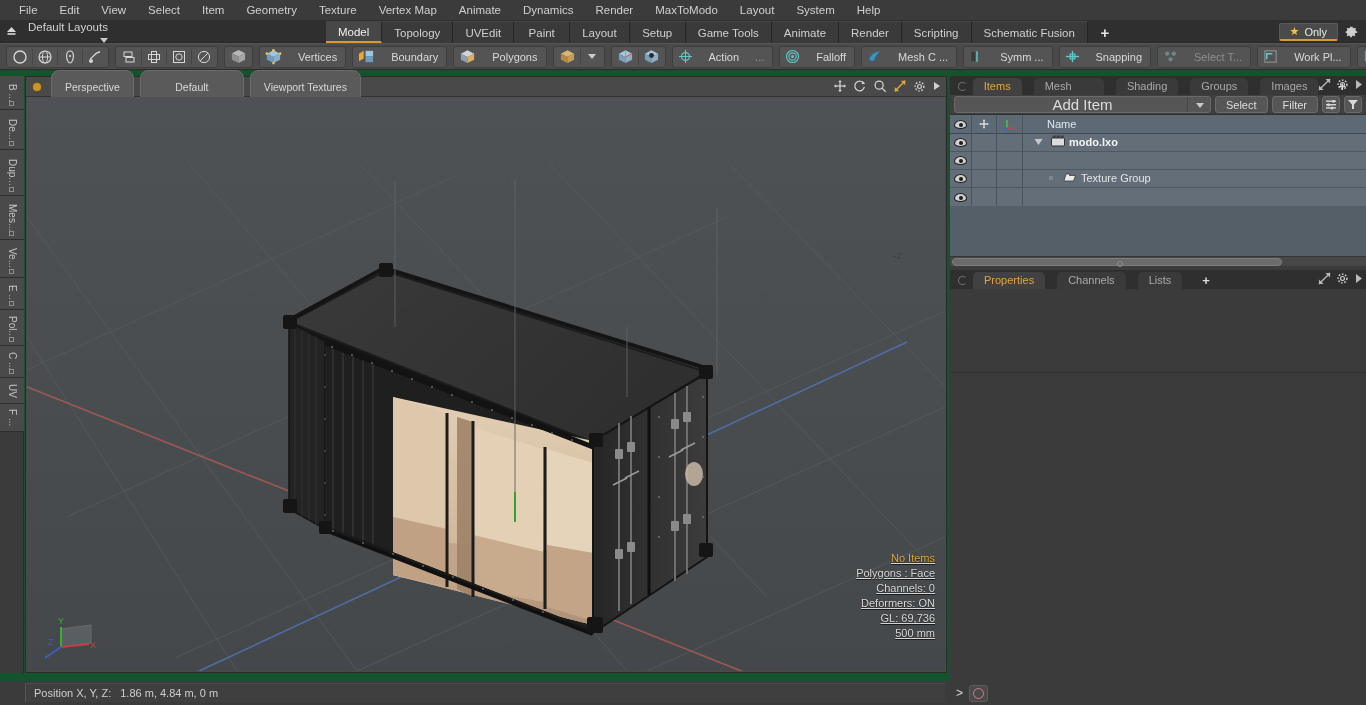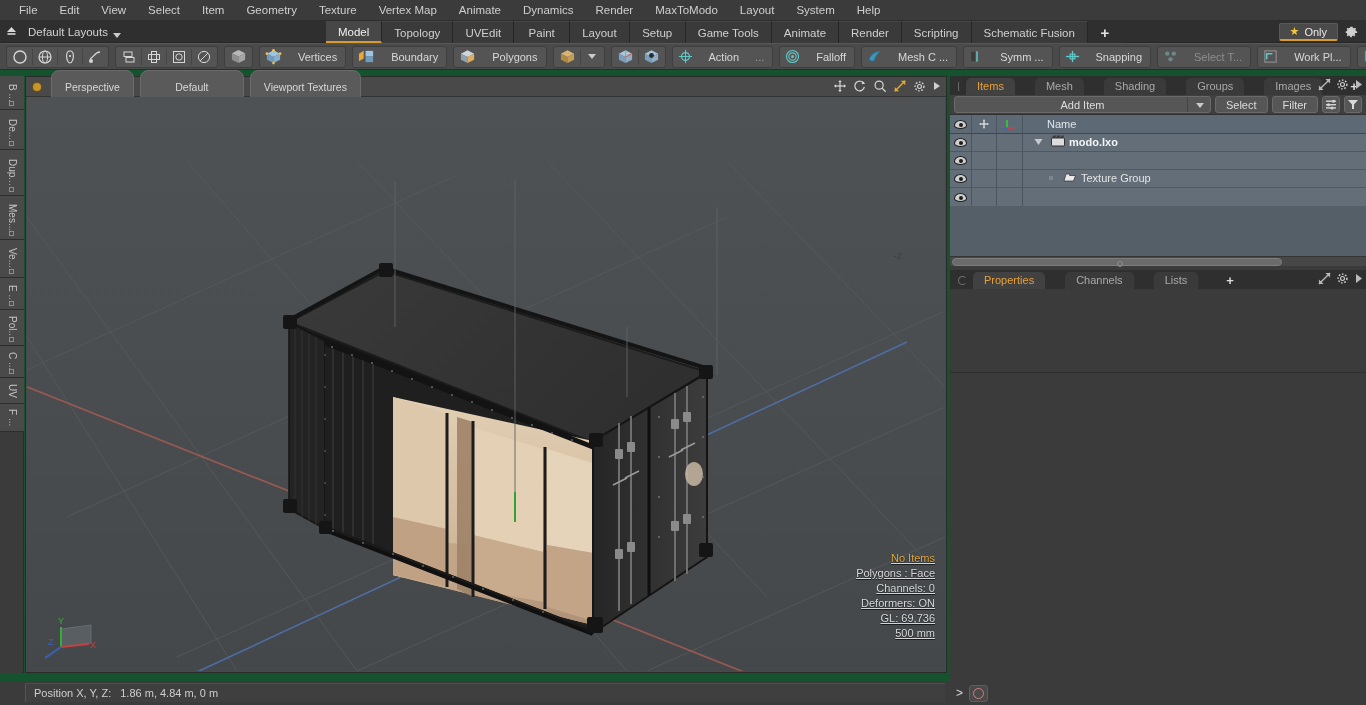--- a/index.html
+++ b/index.html
@@ -33,7 +33,7 @@
   }
   .lb-upicon svg { display:block; }
   .lb-layouts {
-    color:#d2d2d2; font-size:11.5px; padding:0 6px 0 6px; display:flex; align-items:flex-end; gap:5px;
+    color:#d2d2d2; font-size:11.5px; padding:0 6px 0 6px; display:flex; align-items:flex-end; gap:5px;flex-direction:column;
   }
   .caret-dn { width:0;height:0;border-left:4px solid transparent;border-right:4px solid transparent;border-top:5px solid #cacaca; }
   .tabs-center {

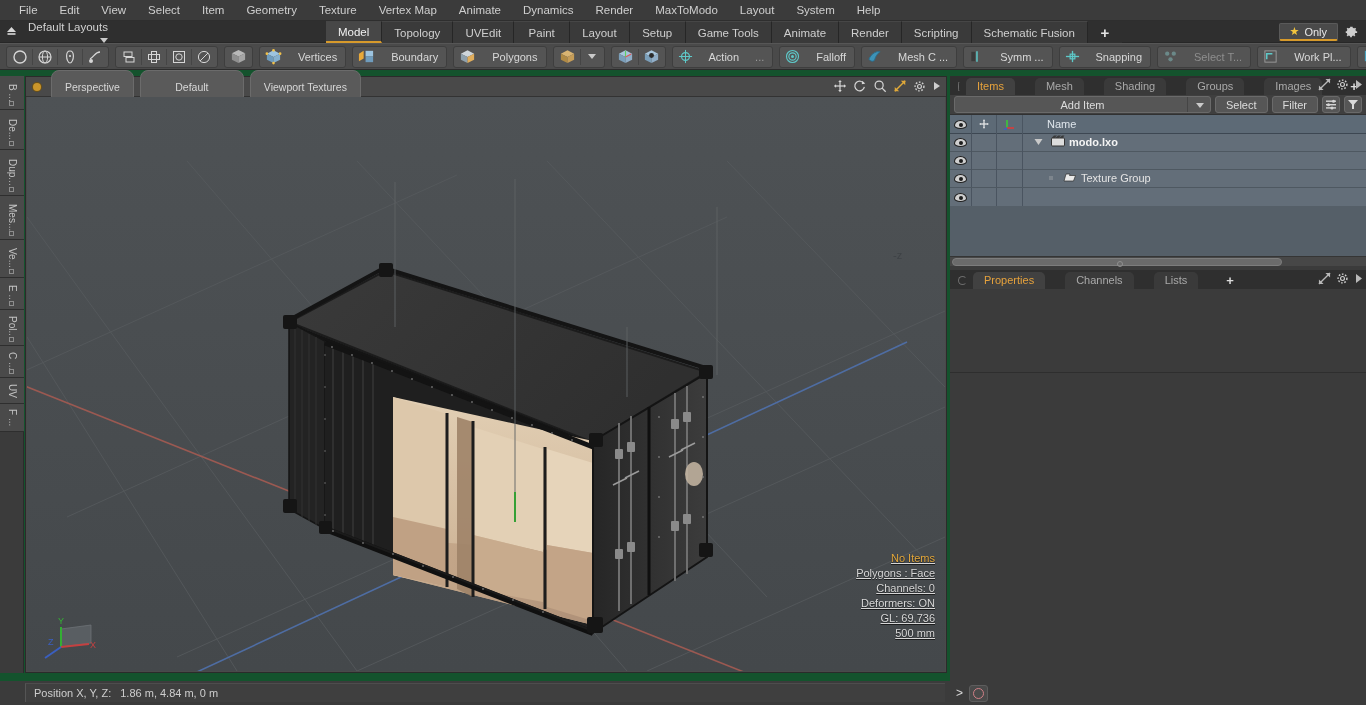--- a/index.html
+++ b/index.html
@@ -137,7 +137,7 @@
   .ptab {
     padding:0 11px; height:17px; line-height:17px; font-size:11px; color:#a9a9a9;
     background:#3a3a3a; border-top-left-radius:5px; border-top-right-radius:5px;
-    margin-right:20px;
+    margin-right:12px;
   }
   .ptab.active { background:#414141; color:#e6a23c; }
   .ptab.plus { color:#ddd; font-weight:bold; font-size:13px; background:transparent; padding:0 8px;}

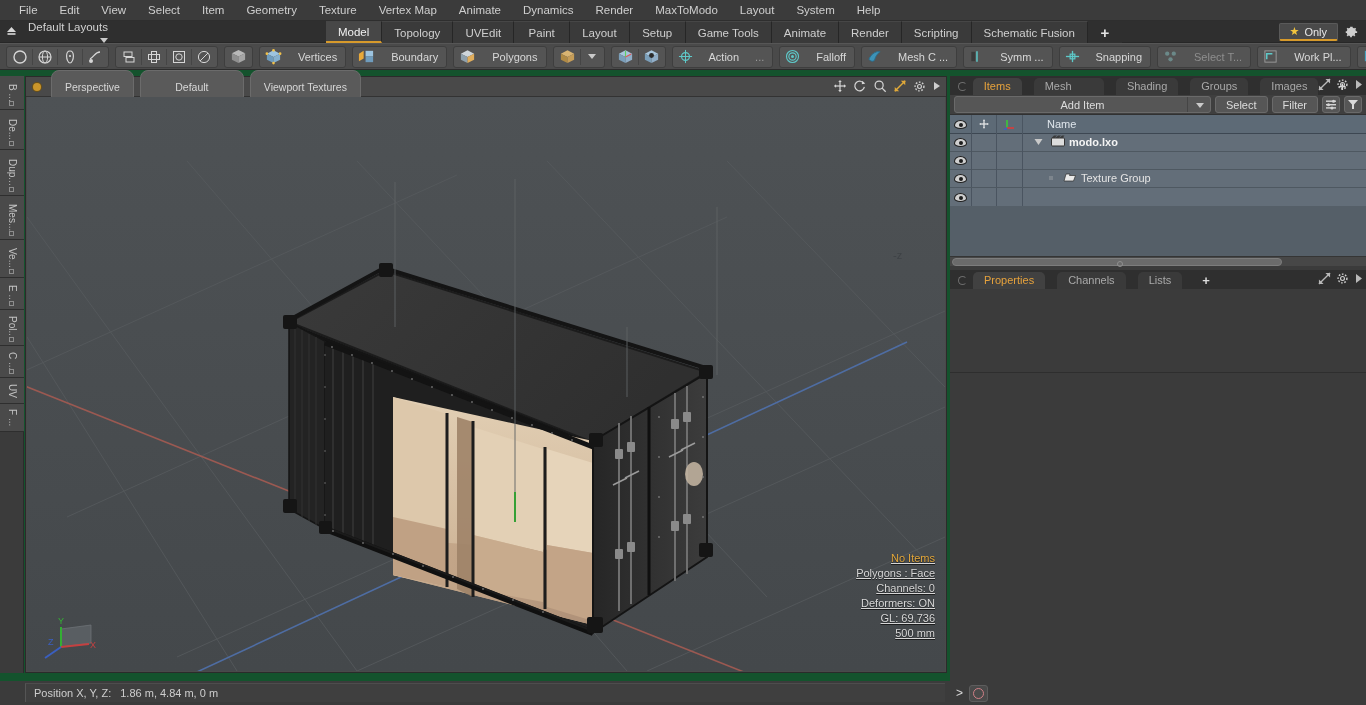--- a/index.html
+++ b/index.html
@@ -149,7 +149,7 @@
   }
   .additem {
     flex:1; height:17px; background:#565656; border:1px solid #6a6a6a; border-radius:3px;
-    display:flex; align-items:center; justify-content:center; color:#dcdcdc; font-size:11px;
+    display:flex; align-items:center; justify-content:center; color:#dcdcdc; font-size:15px;
     position:relative;
   }
   .additem .sep { position:absolute; right:22px; top:0; bottom:0; width:1px; background:#454545; }

